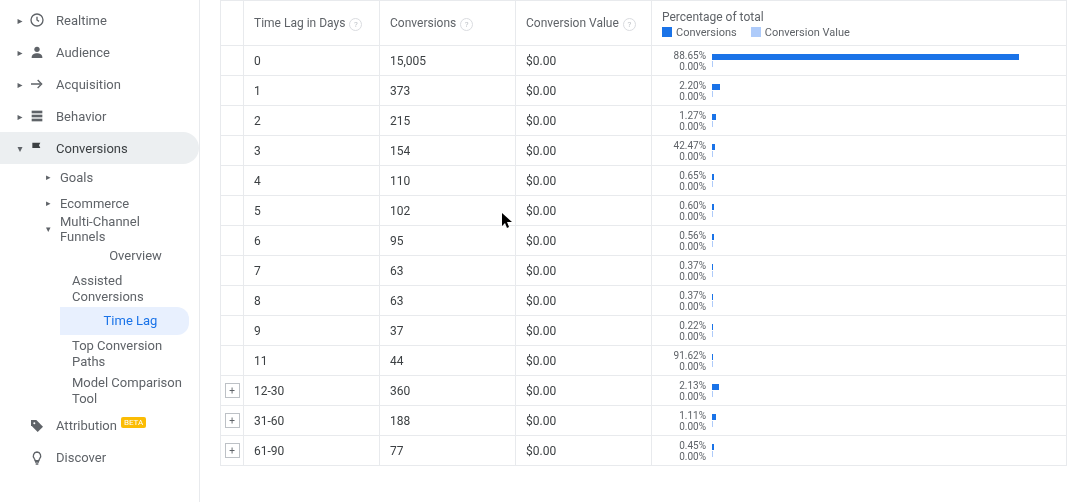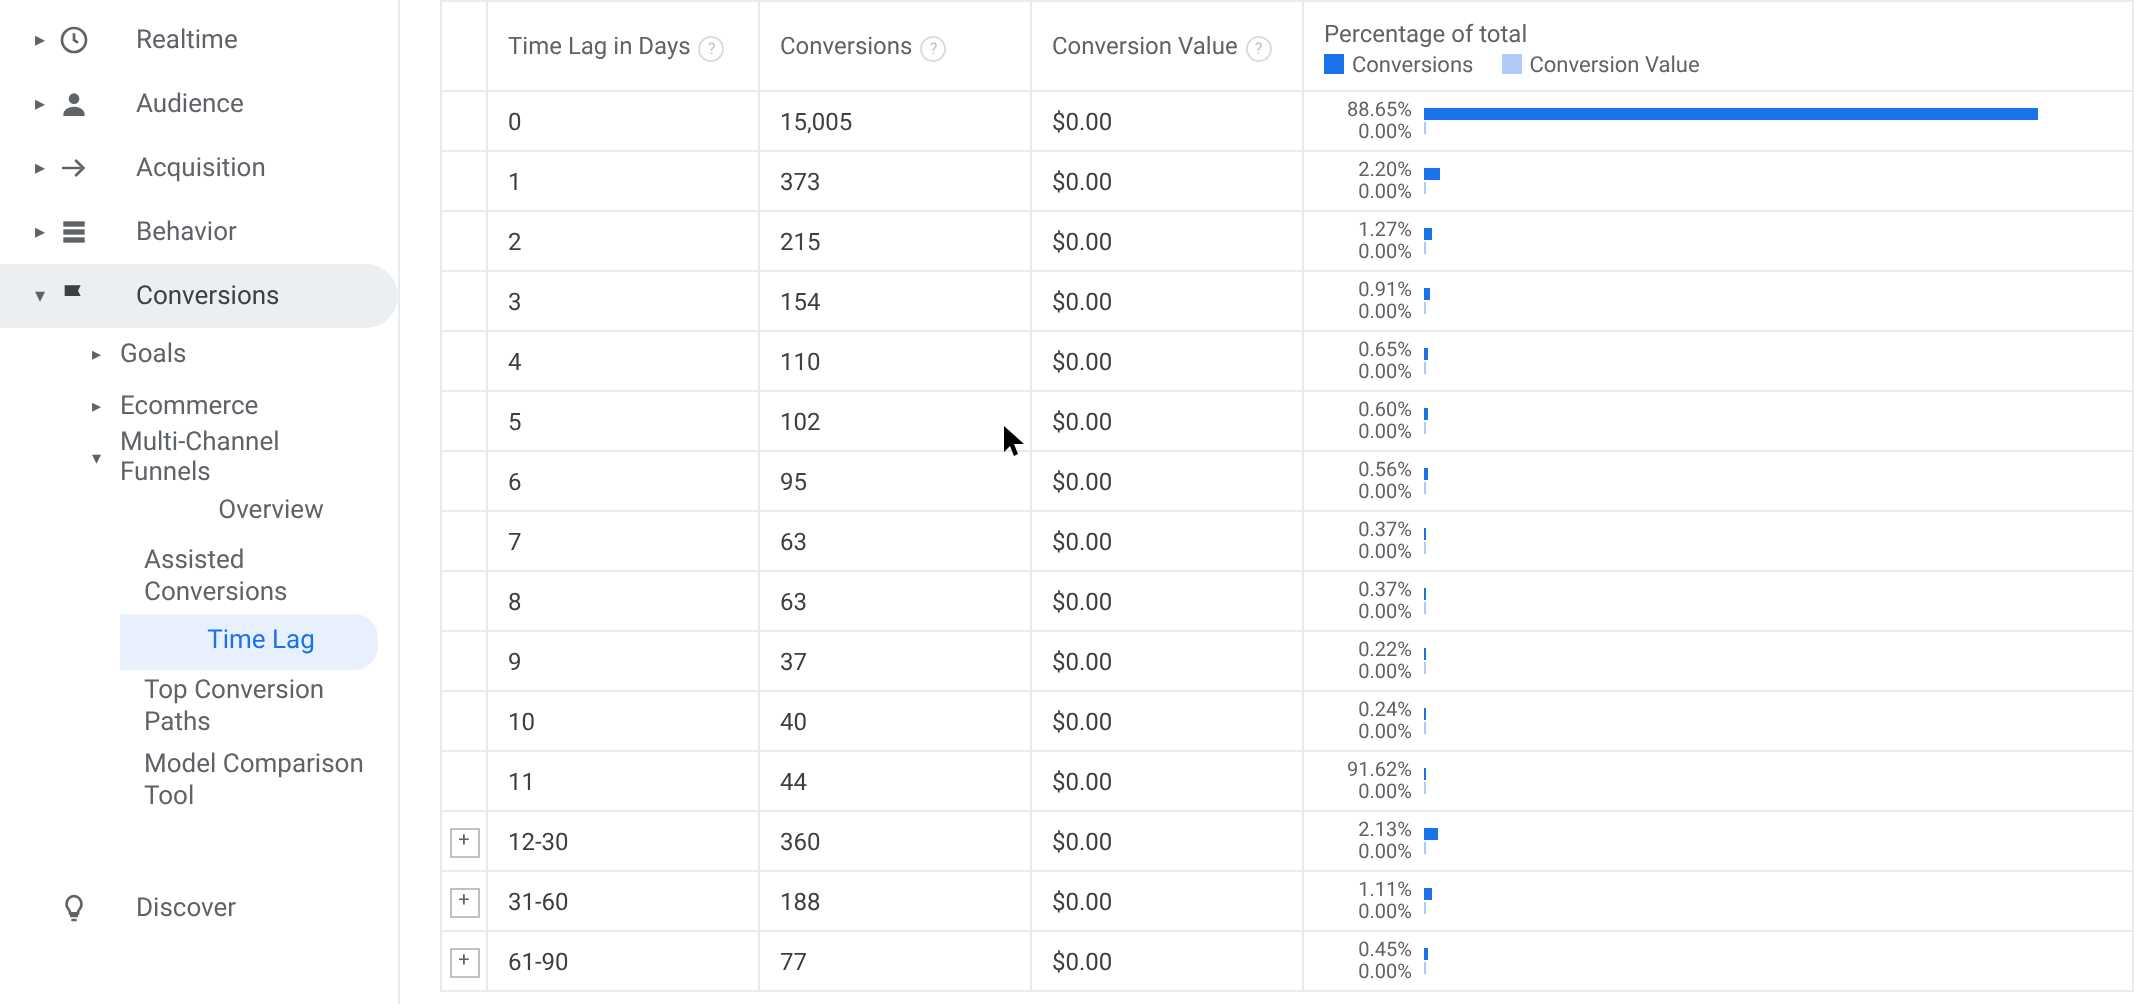--- a/index.html
+++ b/index.html
@@ -10,7 +10,7 @@
   .nav-item{display:flex;align-items:center;height:32px;padding:0 8px 0 14px;cursor:pointer;color:#5f6368;}
   .nav-item .chev{width:12px;display:inline-flex;justify-content:center;font-size:10px;color:#5f6368;}
   .nav-item .icon{width:22px;display:inline-flex;justify-content:center;align-items:center;}
-  .nav-item .label{margin-left:20px;}
+  .nav-item .label{margin-left:8px;}
   .nav-item.active{background:#eceff1;border-radius:0 16px 16px 0;color:#3c4043;}
   .sub-list{padding-left:48px;}
   .sub-item{display:flex;align-items:center;height:26px;padding-left:12px;color:#5f6368;cursor:pointer;position:relative;}

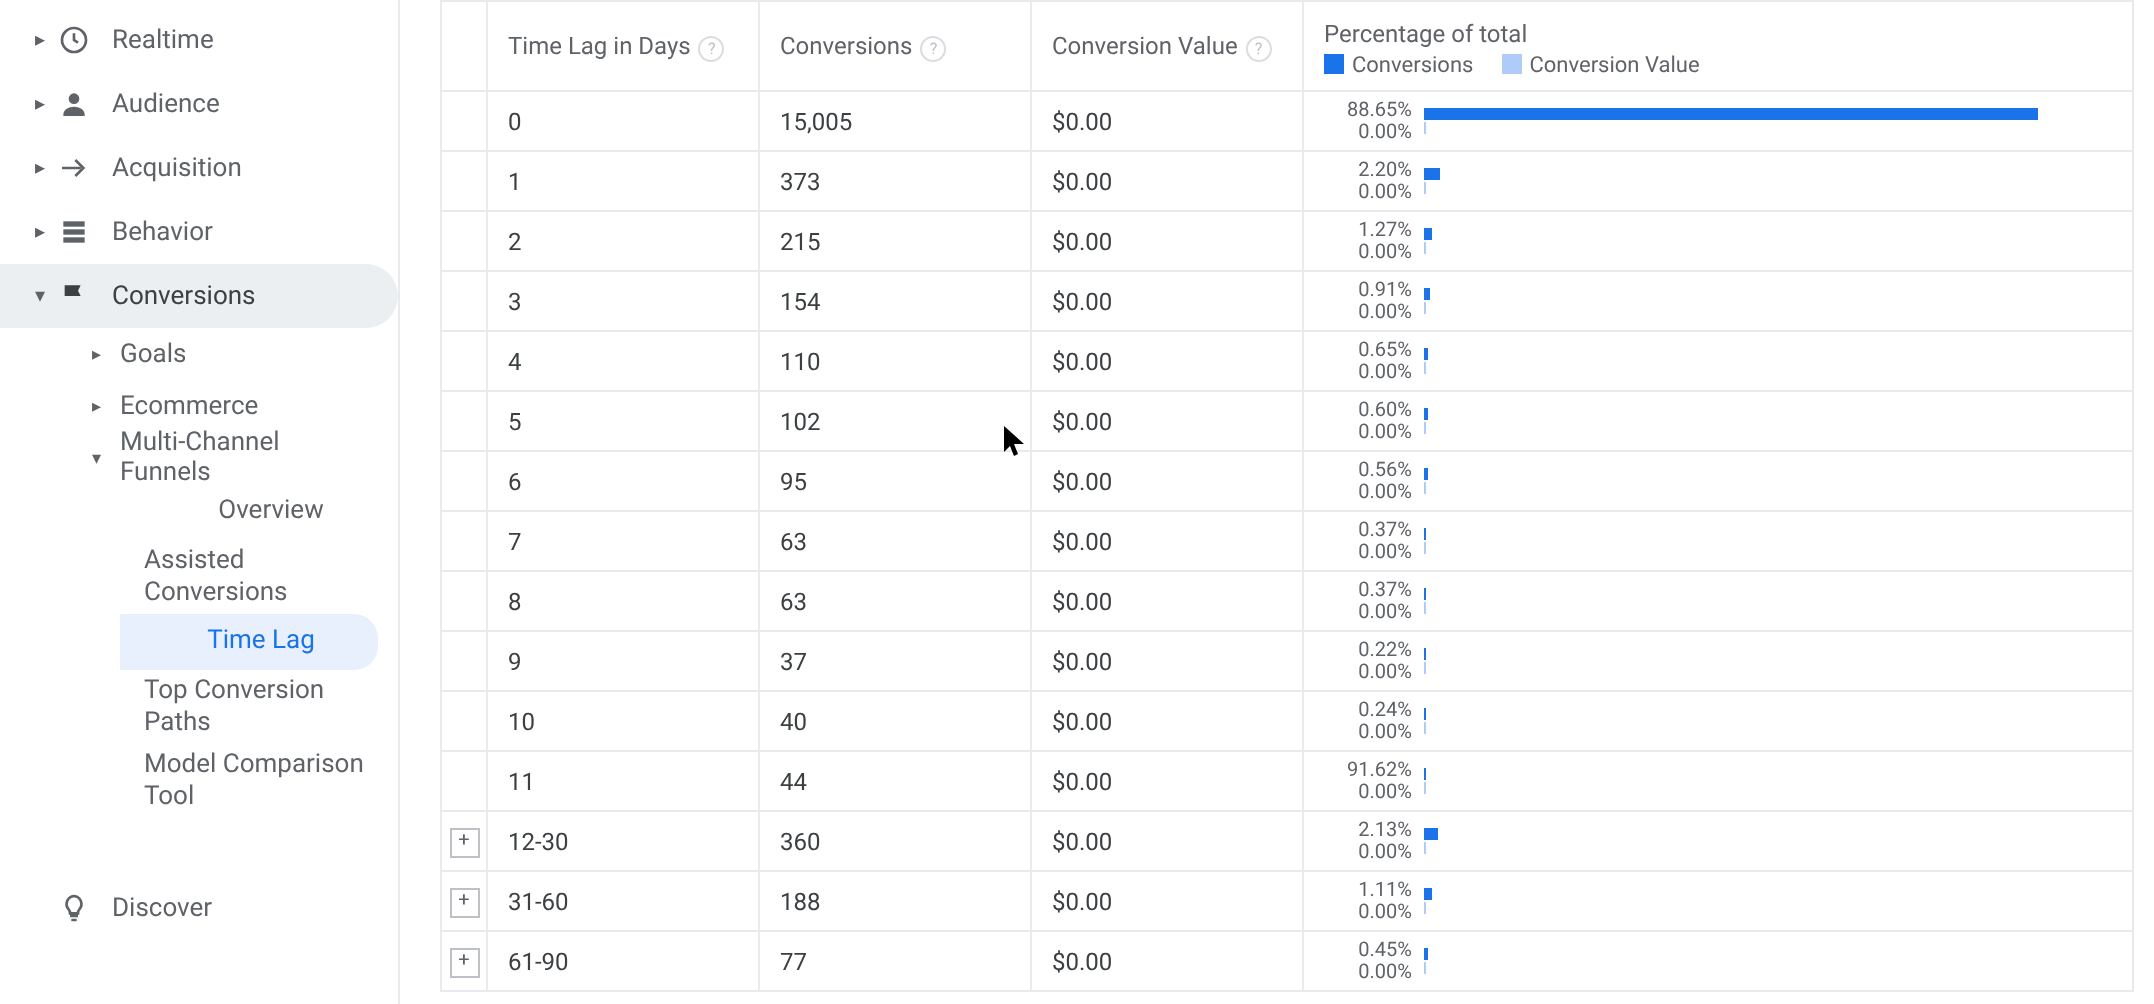--- a/index.html
+++ b/index.html
@@ -276,7 +276,7 @@
             <td>
               <div class="pct-cell">
                 <div class="pct-labels">
-                  <span>0.91%</span>
+                  <span>42.47%</span>
                   <span>0.00%</span>
                 </div>
                 <div class="pct-bars">

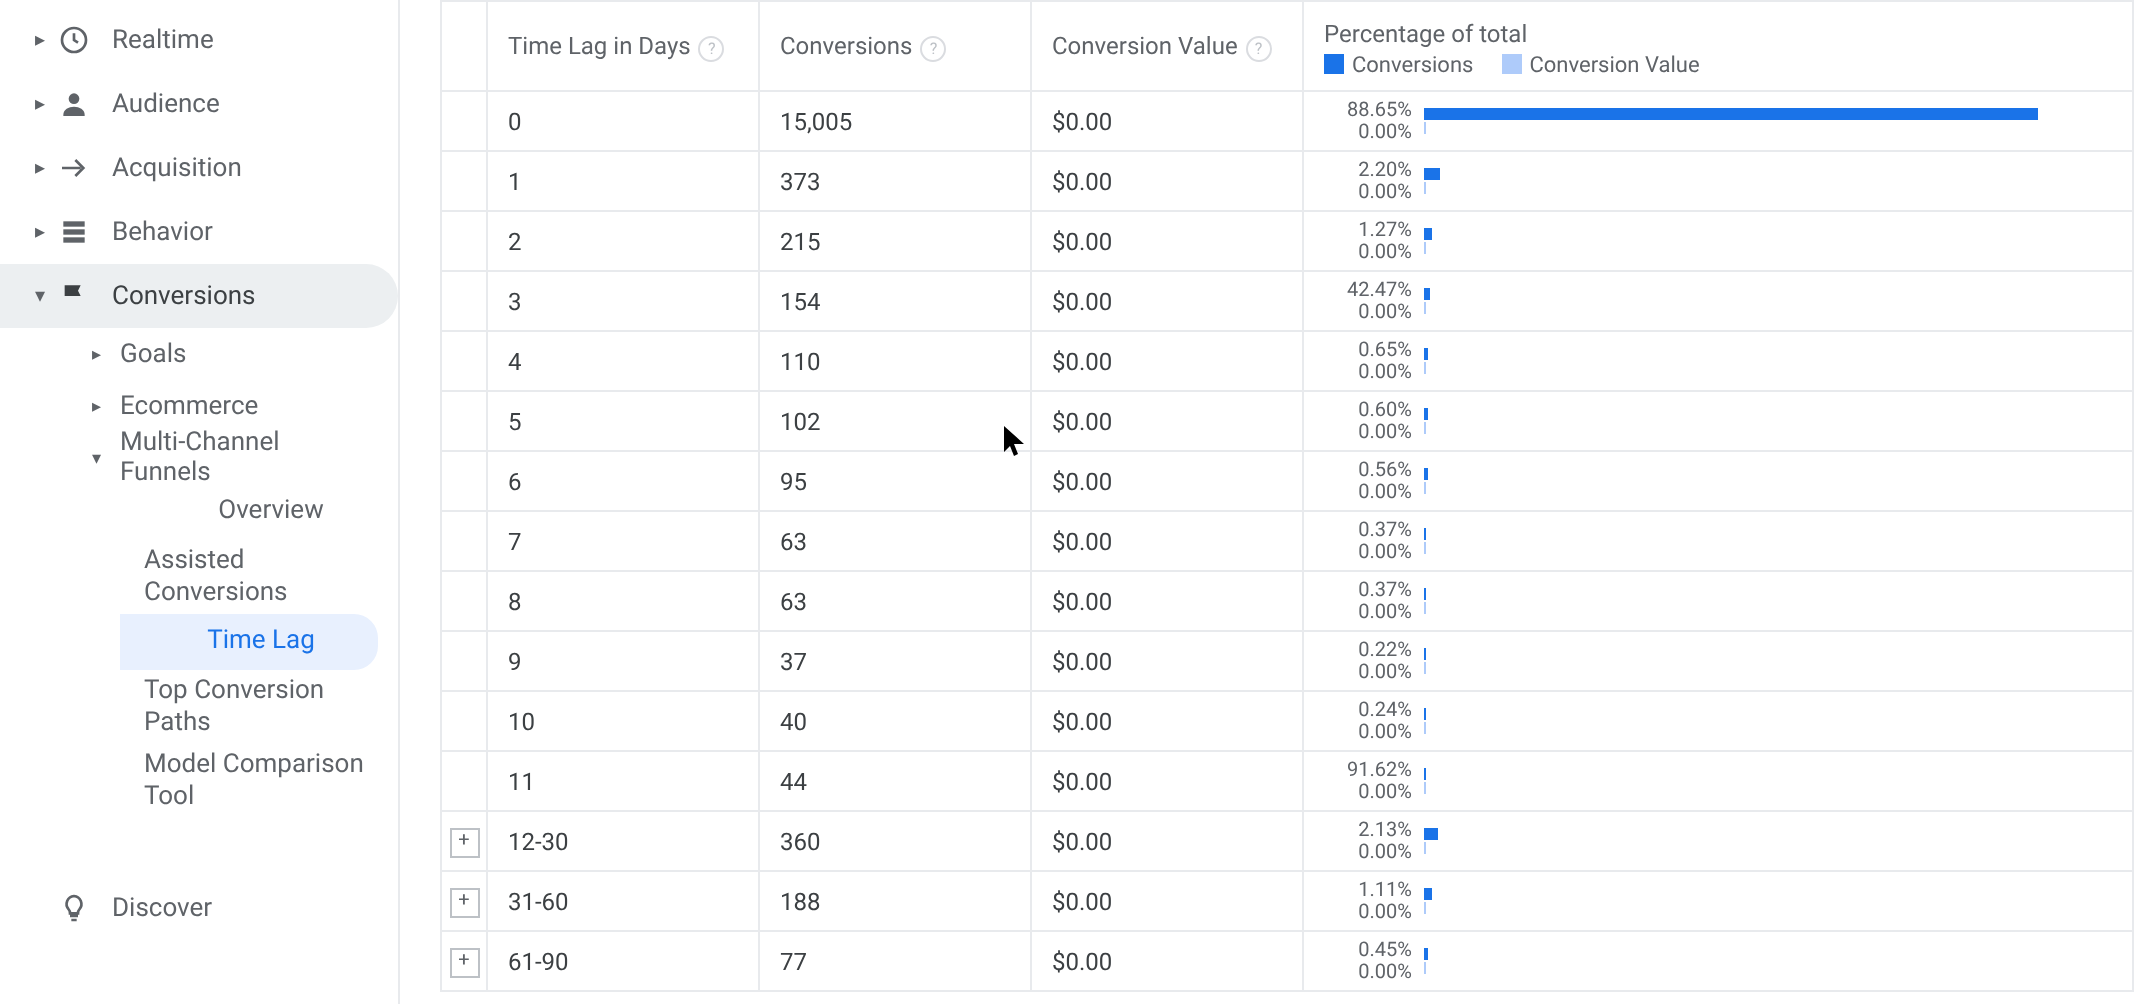--- a/index.html
+++ b/index.html
@@ -433,30 +433,6 @@
           <tr>
             <td class="expand"></td>
             <td class="timelag">
-              <div class="cell"><span>10</span></div>
-            </td>
-            <td class="conv">
-              <div class="cell"><span>40</span></div>
-            </td>
-            <td class="convval">
-              <div class="cell"><span>$0.00</span></div>
-            </td>
-            <td>
-              <div class="pct-cell">
-                <div class="pct-labels">
-                  <span>0.24%</span>
-                  <span>0.00%</span>
-                </div>
-                <div class="pct-bars">
-                  <div class="bar" style="width: 0.3%;"></div>
-                  <div class="bar val" style="width: 0.3%;"></div>
-                </div>
-              </div>
-            </td>
-          </tr>
-          <tr>
-            <td class="expand"></td>
-            <td class="timelag">
               <div class="cell"><span>11</span></div>
             </td>
             <td class="conv">

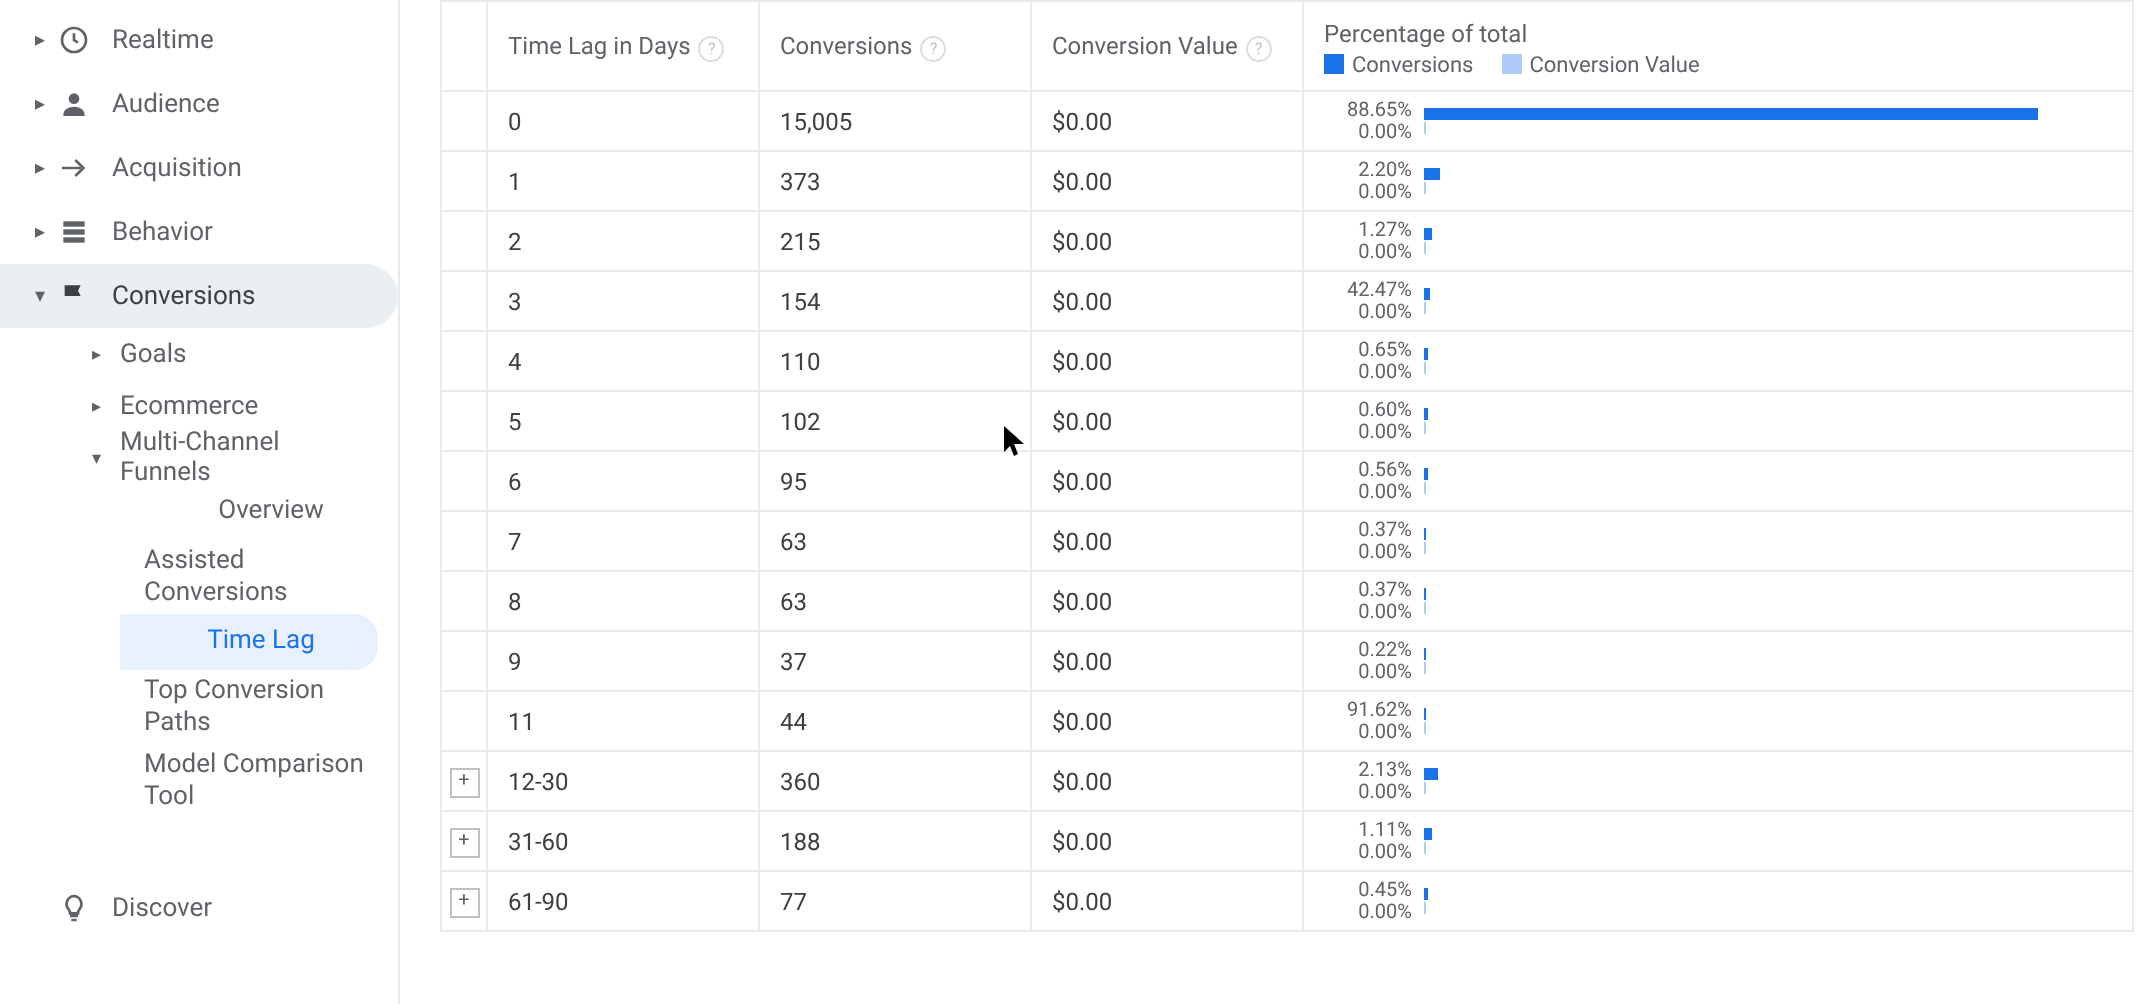--- a/index.html
+++ b/index.html
@@ -143,6 +143,16 @@
       <div class="nav-item">
         <span class="chev"></span>
         <span class="icon">
+          <svg width="16" height="16" viewBox="0 0 24 24" fill="#5f6368">
+              <path d="M3 3h8l10 10-8 8L3 11z"></path>
+              <circle cx="8" cy="8" r="1.5" fill="#fff"></circle>
+            </svg>
+        </span>
+        <span class="label"><span>Attribution</span><span class="beta">BETA</span></span>
+      </div>
+      <div class="nav-item">
+        <span class="chev"></span>
+        <span class="icon">
           <svg width="16" height="16" viewBox="0 0 24 24" fill="none" stroke="#5f6368" stroke-width="2">
               <path d="M9 18h6M10 21h4M12 3a6 6 0 0 0-4 10c1 1 1 2 1 3h6c0-1 0-2 1-3a6 6 0 0 0-4-10z"></path>
             </svg>

